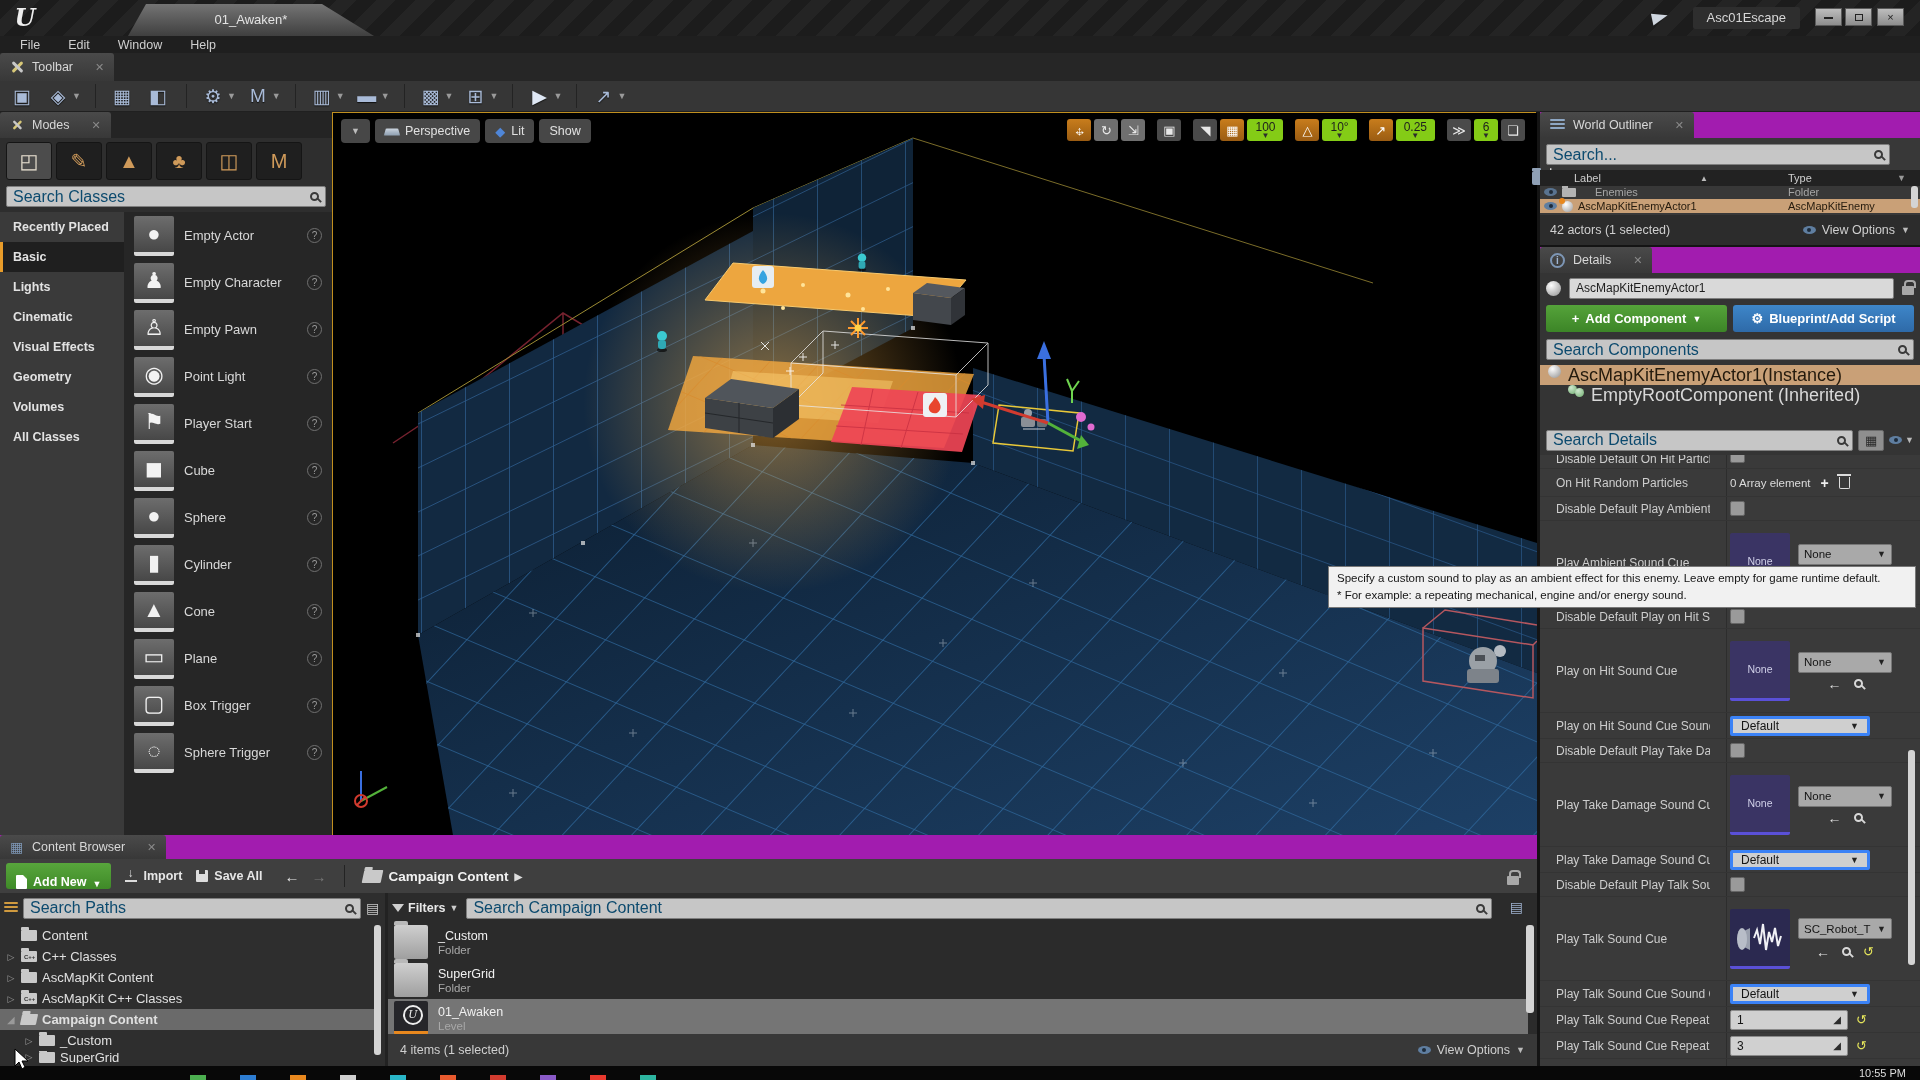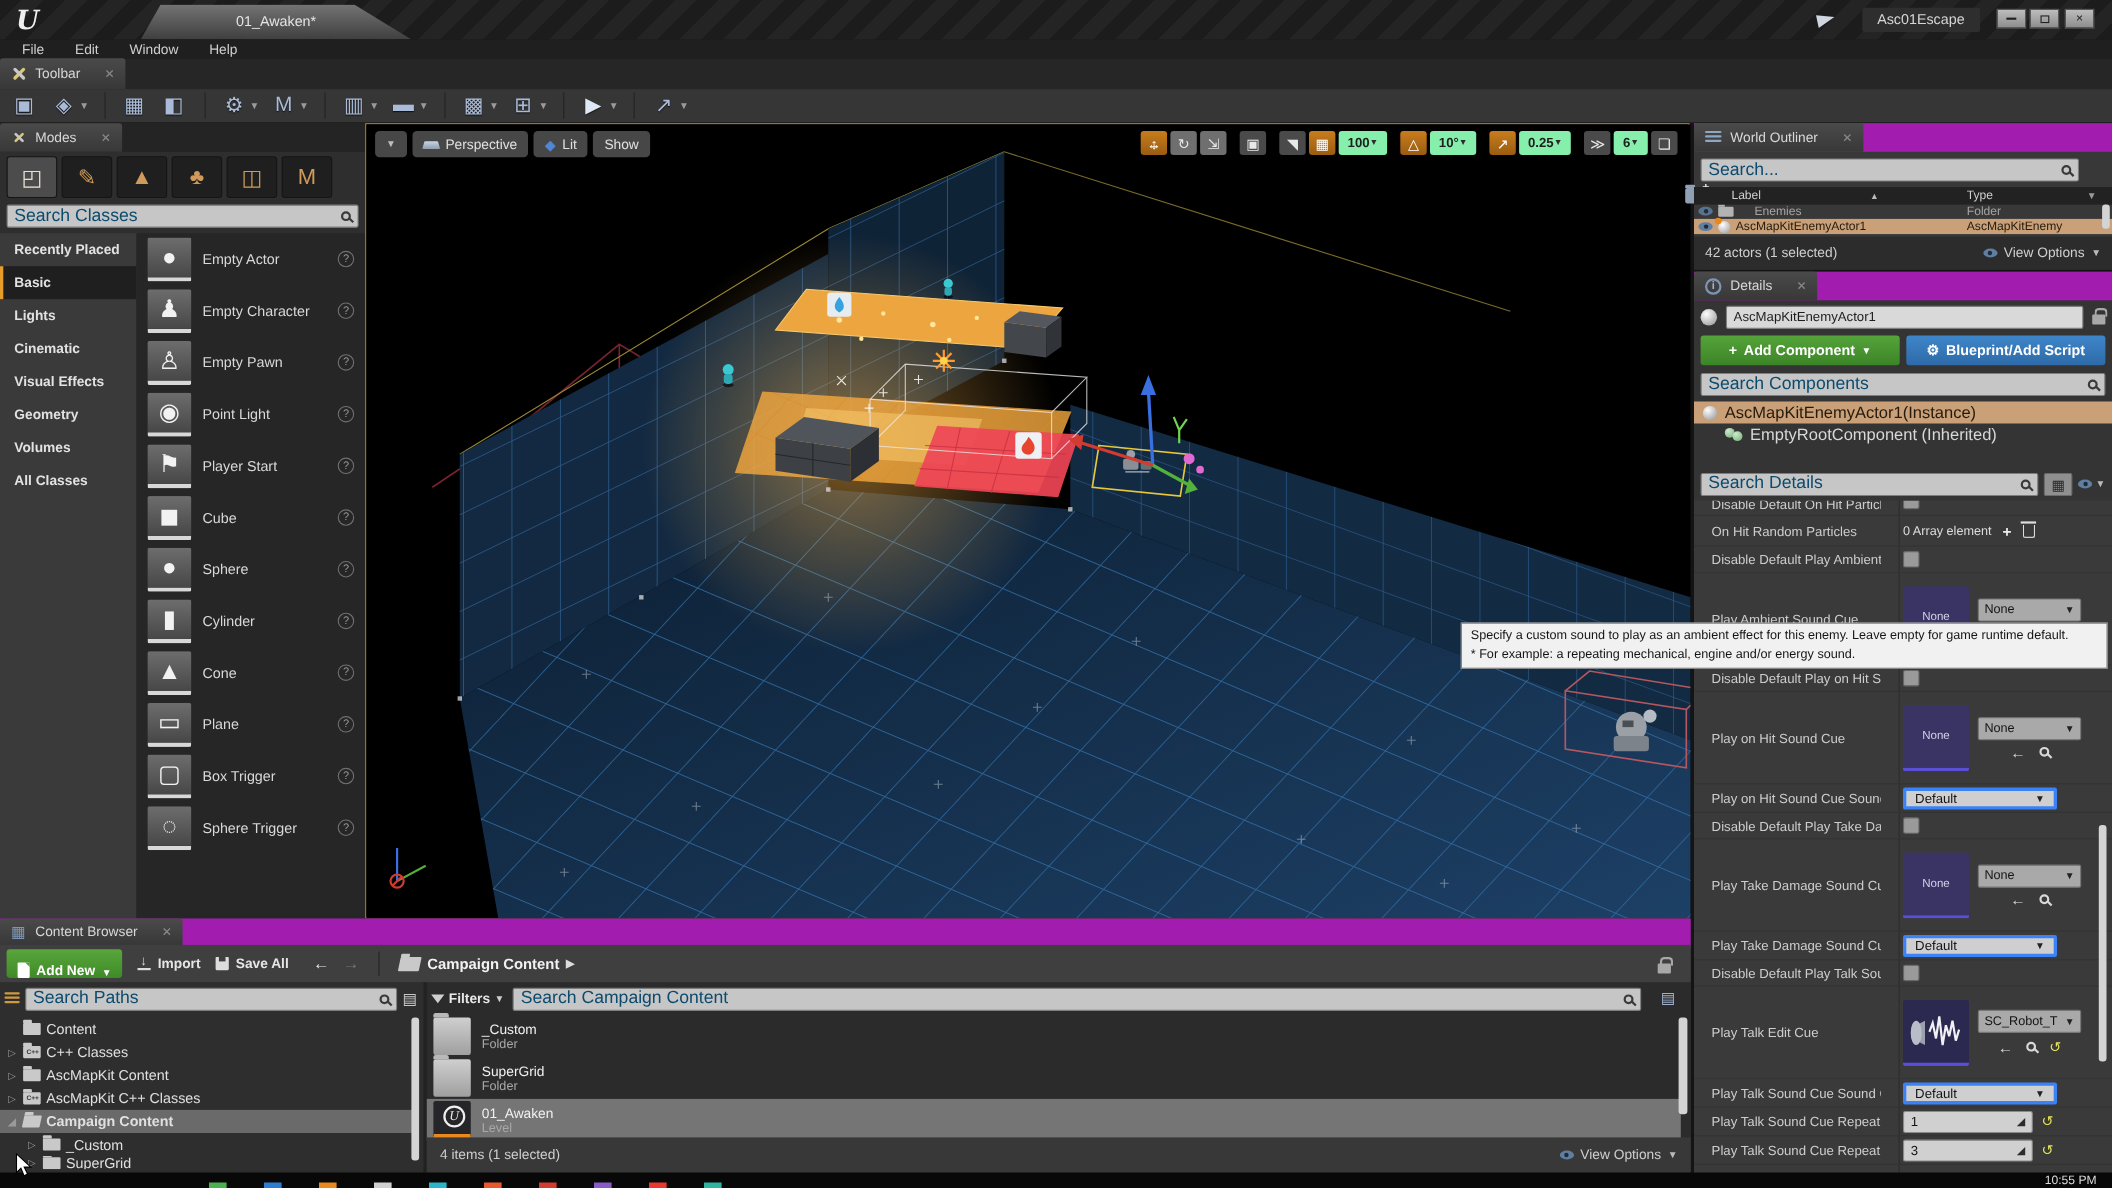--- a/index.html
+++ b/index.html
@@ -64,7 +64,7 @@
 #vp-toolbar-right{right:10px;top:6px;display:flex;gap:3px;align-items:center}
 .chip{height:22px;min-width:24px;border-radius:3px;background:#6f6f6f;color:#e8e8e8;font-size:13px;display:flex;align-items:center;justify-content:center;padding:0 4px;box-shadow:0 1px 2px #000}
 .chip.active{background:linear-gradient(#c87d1c,#9a5c12);color:#fff}
-.chip.value{background:#86efac;color:#1e1e1e;font-weight:bold;font-size:12px;line-height:11px;padding:0 8px}
+.chip.value{background:#84cc16;color:#1e1e1e;font-weight:normal;font-size:12px;flex-direction:column;line-height:11px;padding:0 8px}
 .chip.value .c{font-size:8px;color:#2c2c2c;line-height:6px}
 .chip.dark{background:#4a4a4a}
 .chip-gap{width:6px}

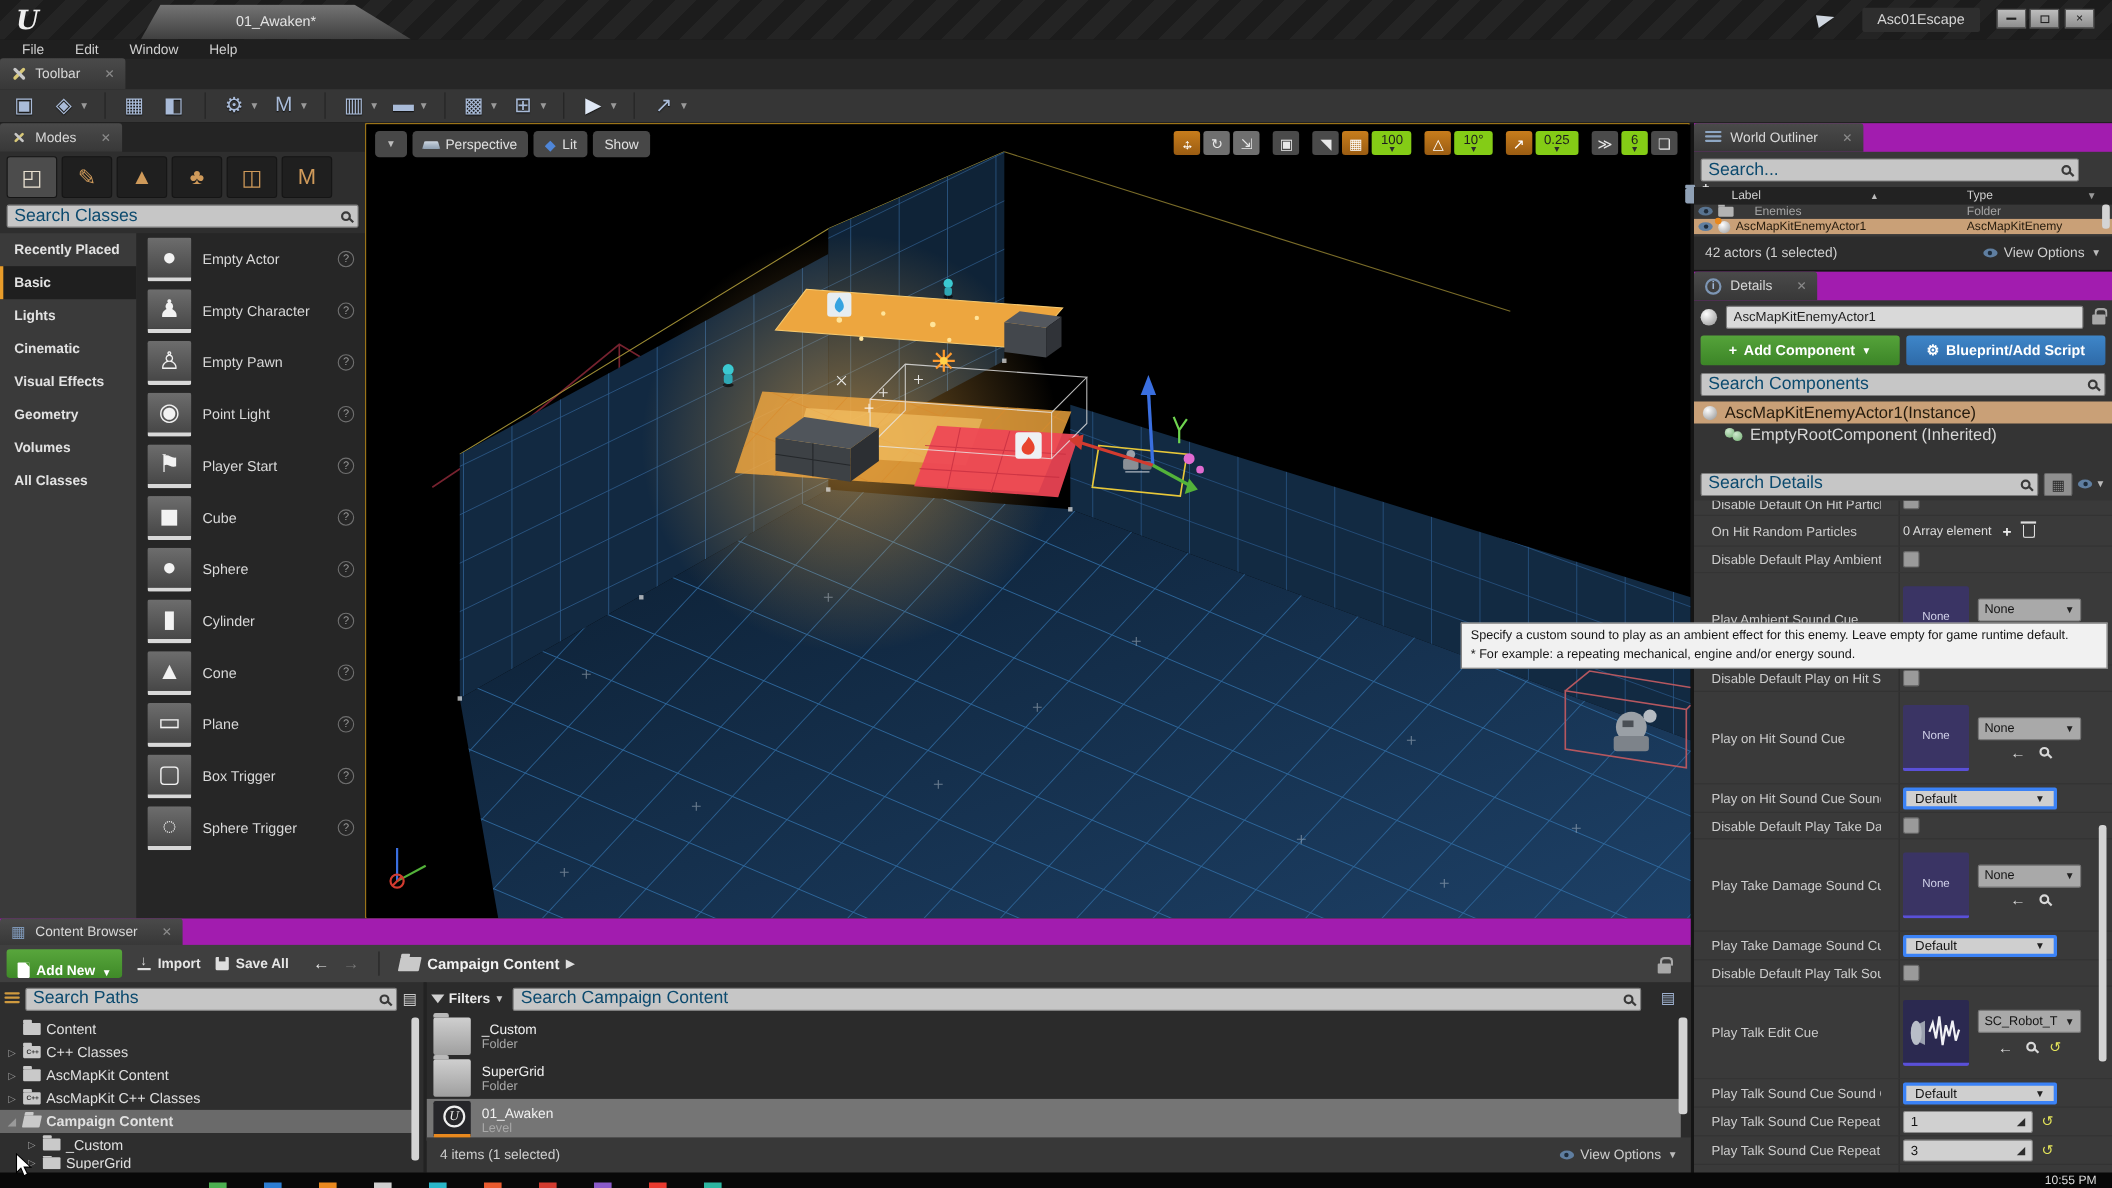--- a/index.html
+++ b/index.html
@@ -111,7 +111,7 @@
 #btn-bp{background:linear-gradient(#3e86c9,#2e6aa8)}
 #dt-comp-search{left:6px;top:92px;width:368px}
 #dt-comps{left:0;top:118px;width:380px}
-.comprow{height:20px;display:flex;align-items:center;gap:7px;padding-left:8px;color:#d8d8d8;font-size:15px}
+.comprow{height:20px;display:flex;gap:7px;padding-left:8px;color:#d8d8d8;font-size:18px}
 .comprow.sel{background:#c9a077;color:#241a0d}
 .comp2{width:16px;height:12px;position:relative}
 .comp2 i{position:absolute;width:9px;height:9px;border-radius:50%;background:radial-gradient(circle at 35% 30%,#cfe8cf,#6fae6f)}

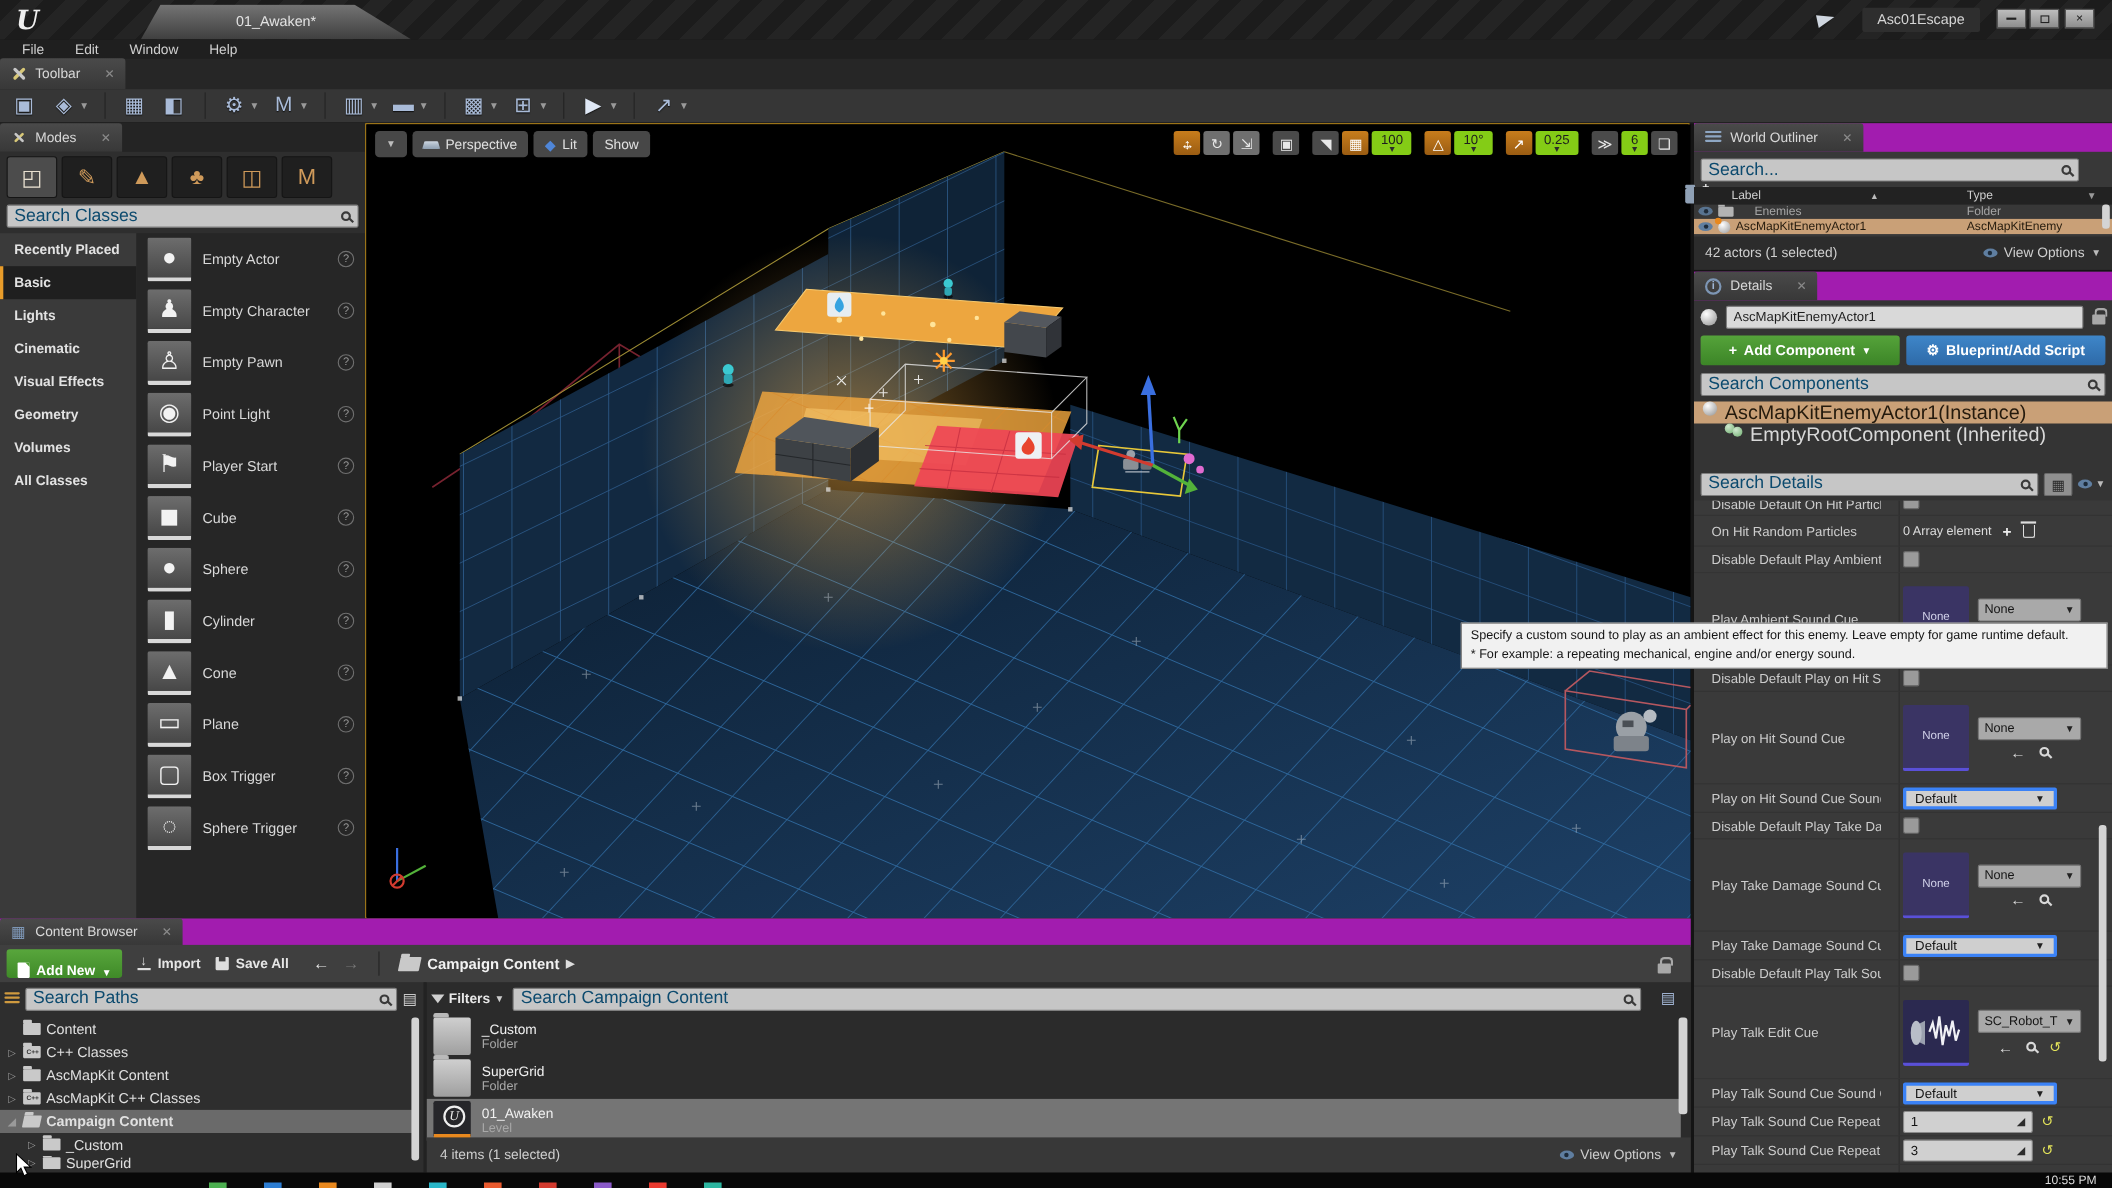--- a/index.html
+++ b/index.html
@@ -856,7 +856,7 @@
     </div>
   </div>
       <div class="dt-row c-asset has-reset wave">
-    <div class="dt-label">Play Talk Edit Cue</div>
+    <div class="dt-label">Play Talk Sound Cue</div>
     <div class="dt-value">
 
       <div class="w w-asset">

